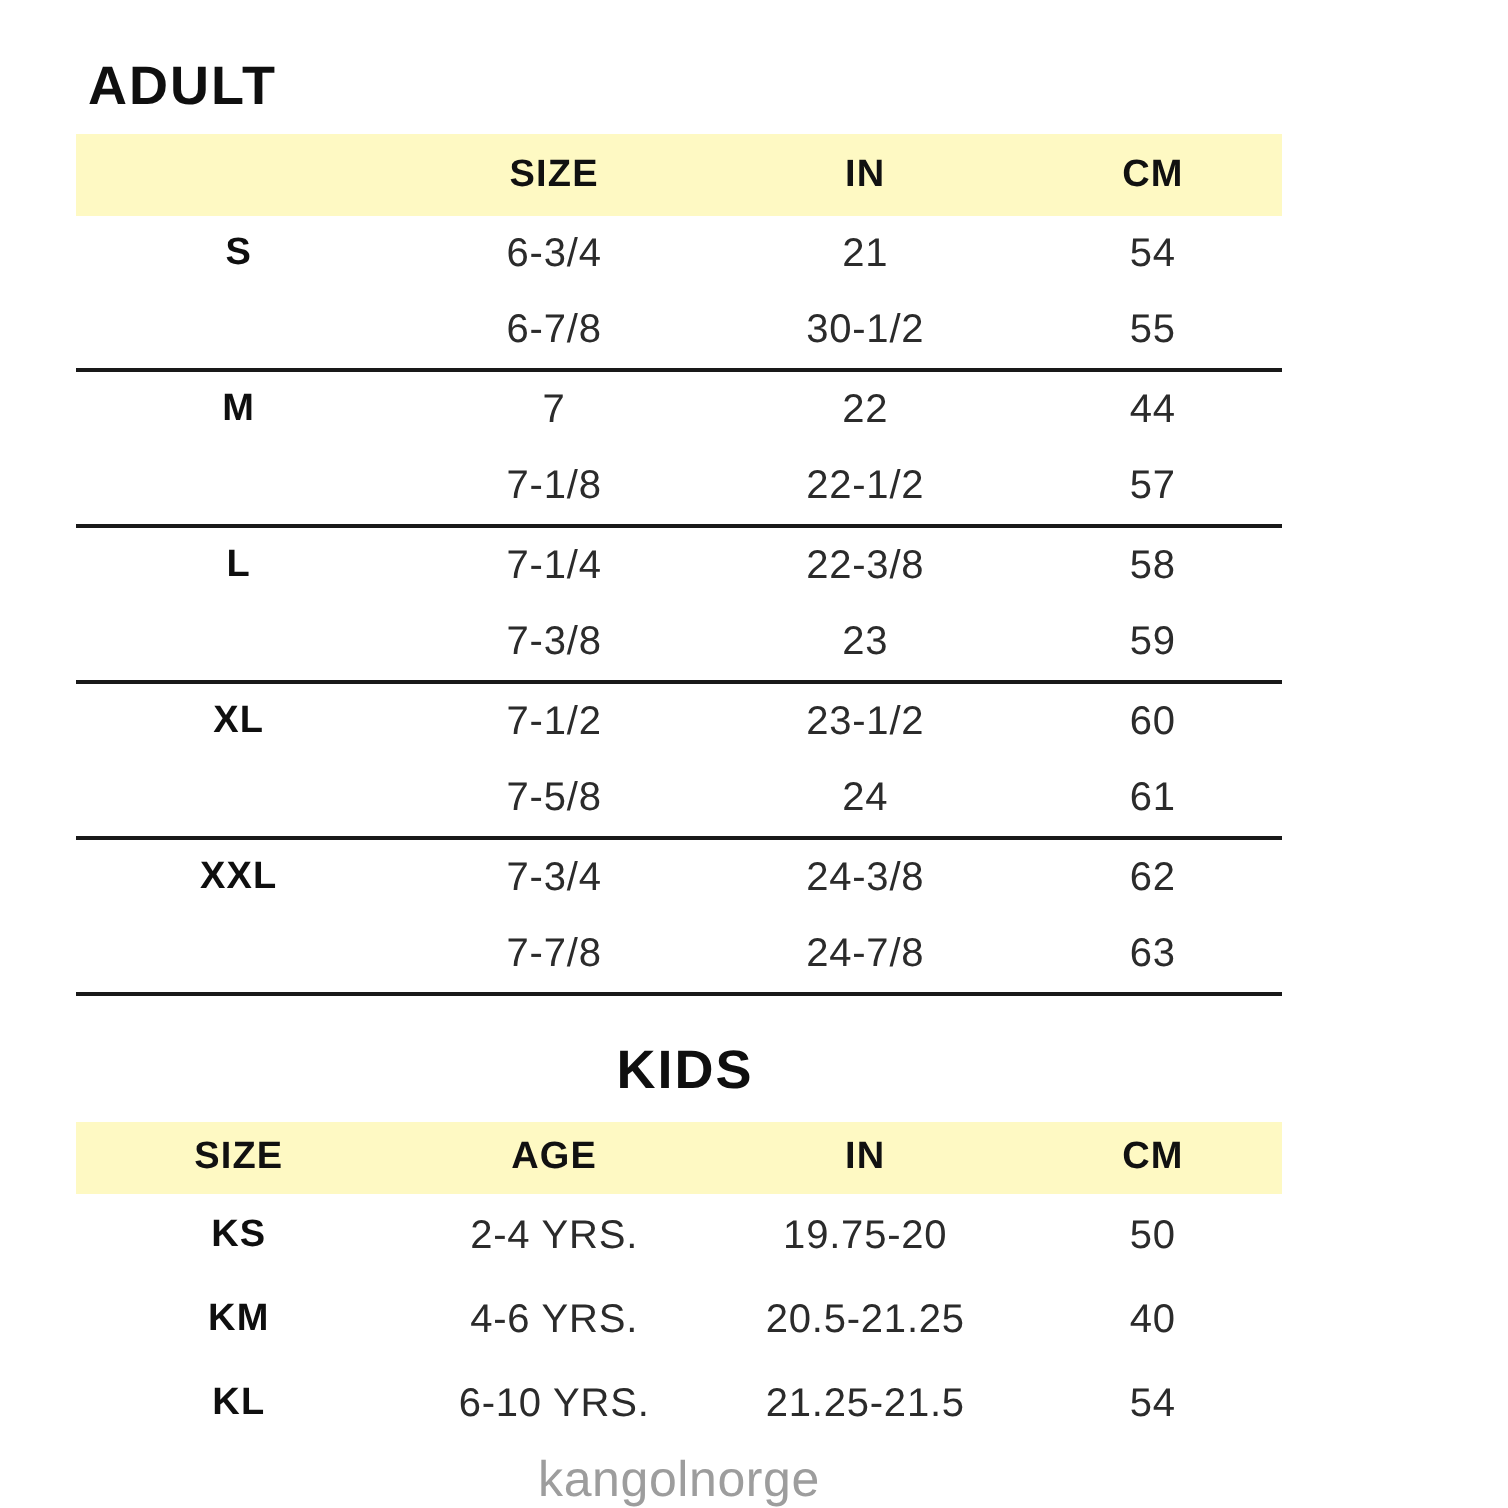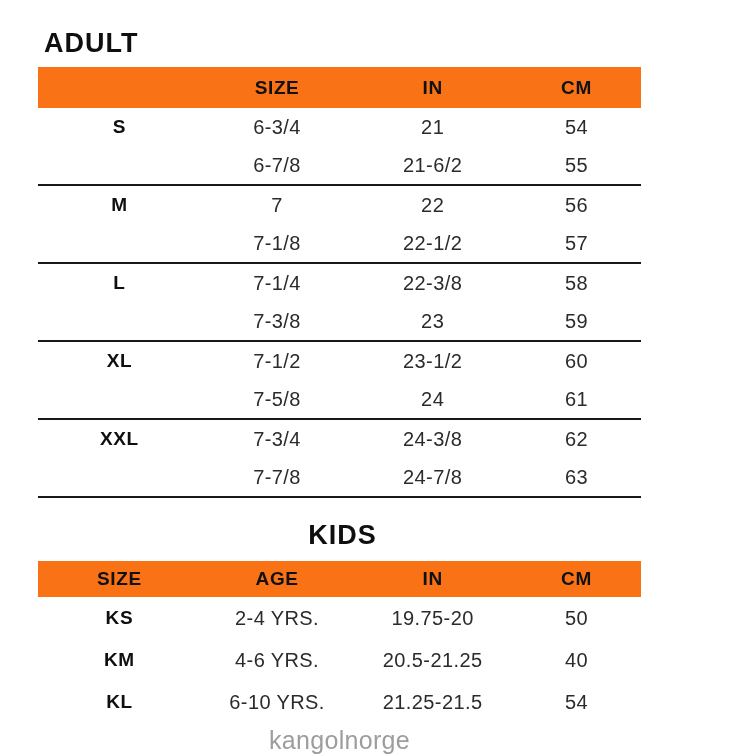--- a/index.html
+++ b/index.html
@@ -23,7 +23,7 @@
     align-items:center;text-align:center;
   }
   .thead{
-    height:41px;background:#f97316;
+    height:41px;background:#fef9c3;
     font-weight:700;font-size:19px;letter-spacing:0.6px;color:#111111;
   }
   .kids-table .thead{height:36px;}

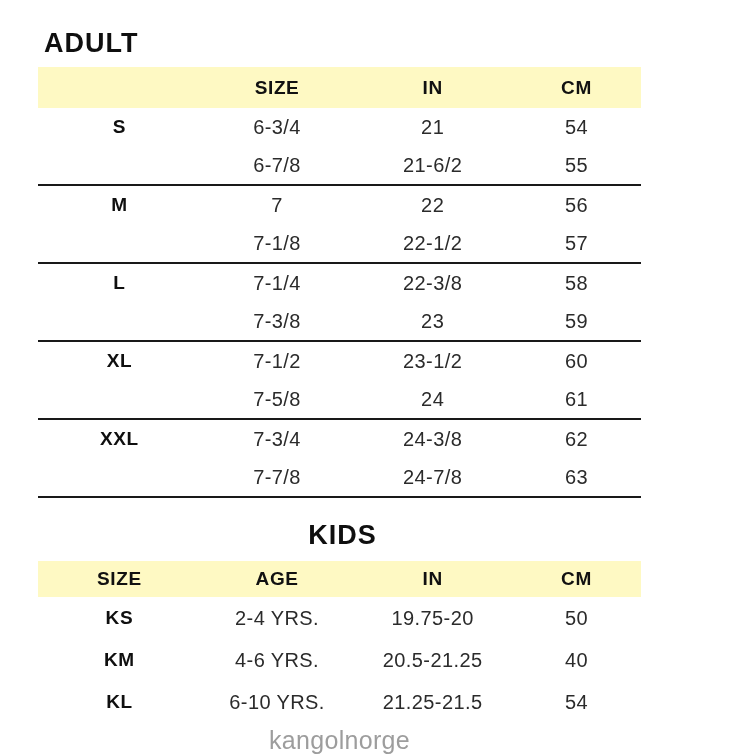--- a/index.html
+++ b/index.html
@@ -61,7 +61,7 @@
       <div class="trow">
         <div></div>
         <div>6-7/8</div>
-        <div>21-6/2</div>
+        <div>30-1/2</div>
         <div>55</div>
       </div>
     </div>

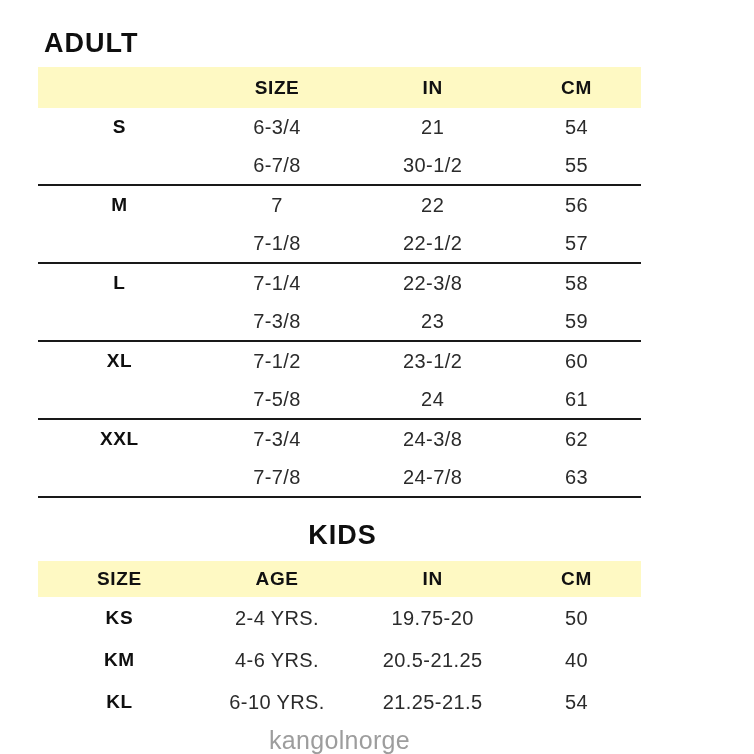--- a/index.html
+++ b/index.html
@@ -71,7 +71,7 @@
         <div class="label">M</div>
         <div>7</div>
         <div>22</div>
-        <div>56</div>
+        <div>44</div>
       </div>
       <div class="trow">
         <div></div>

